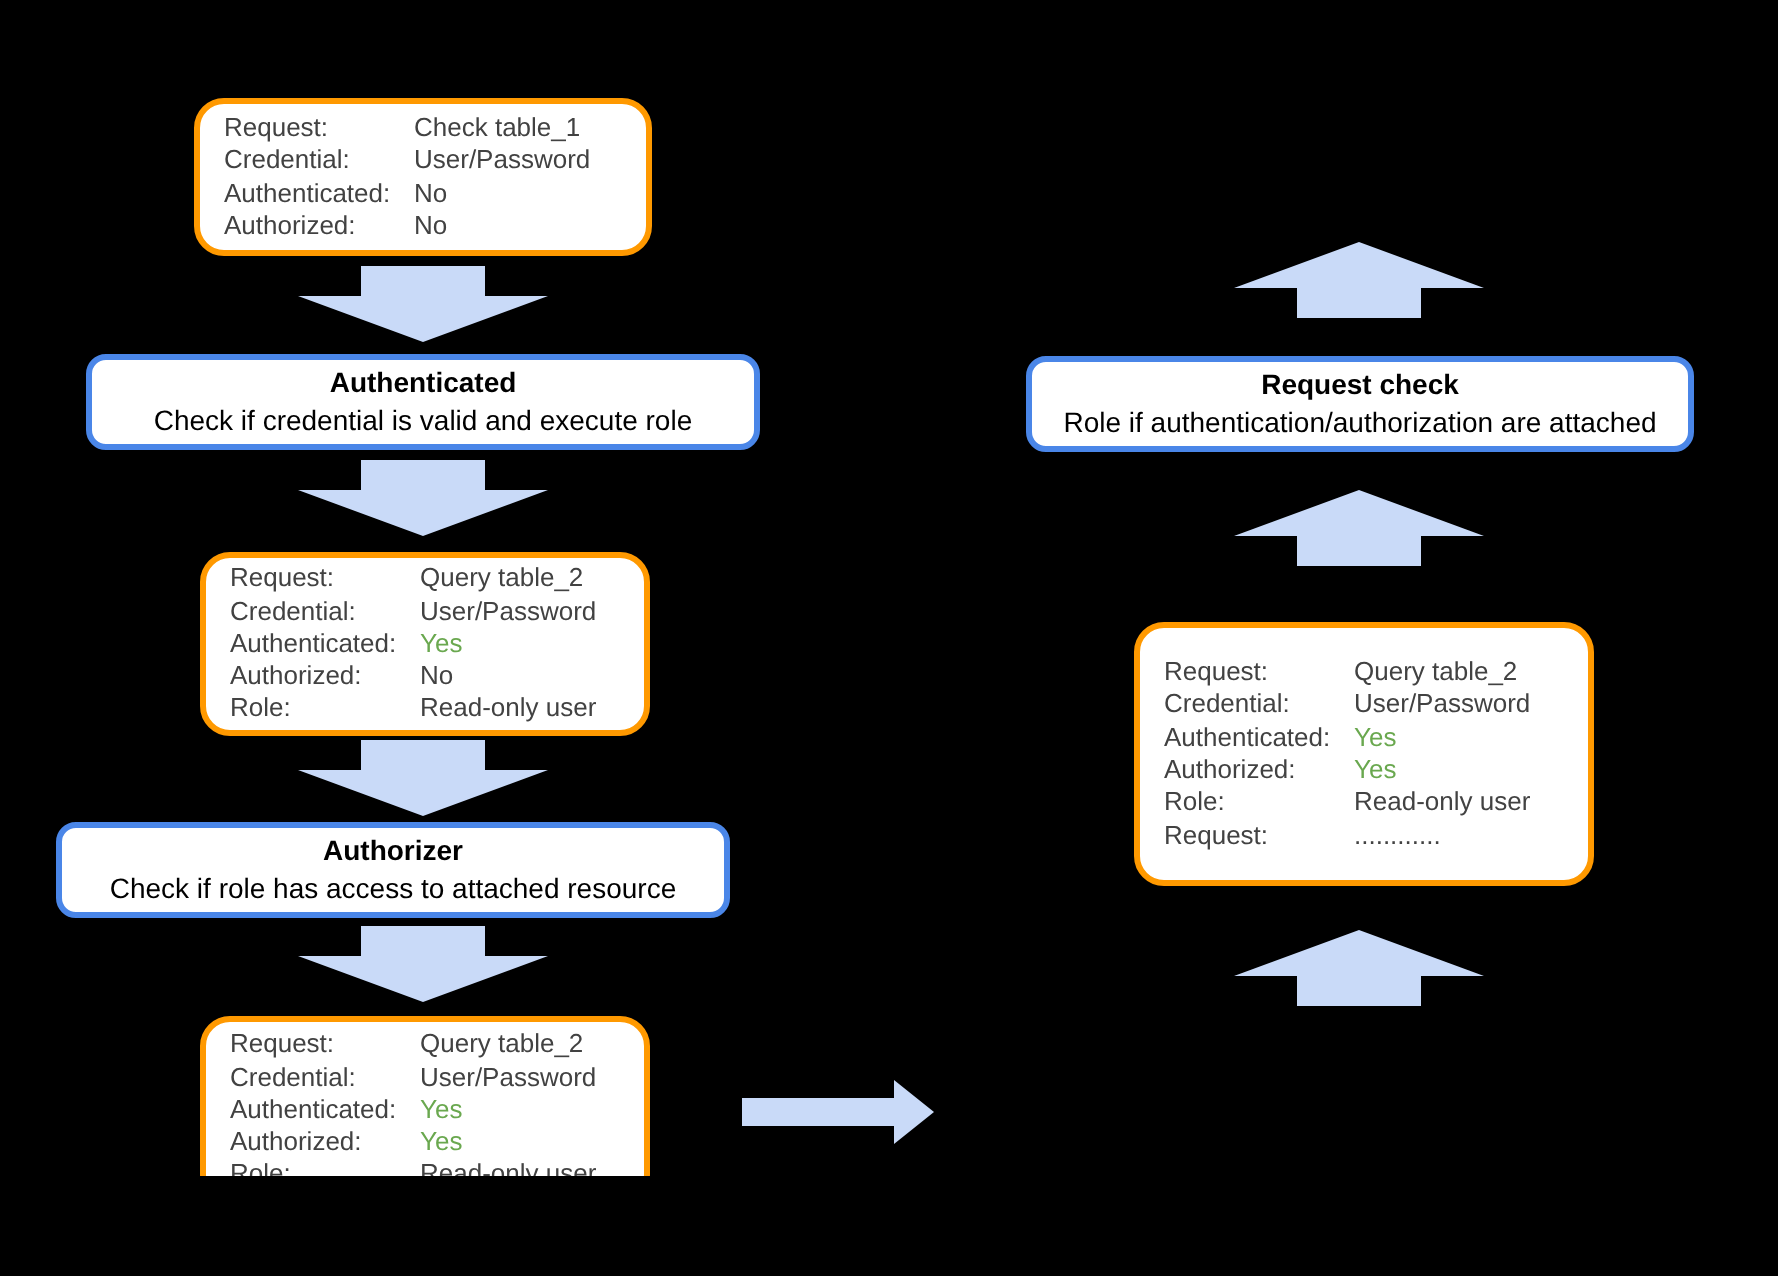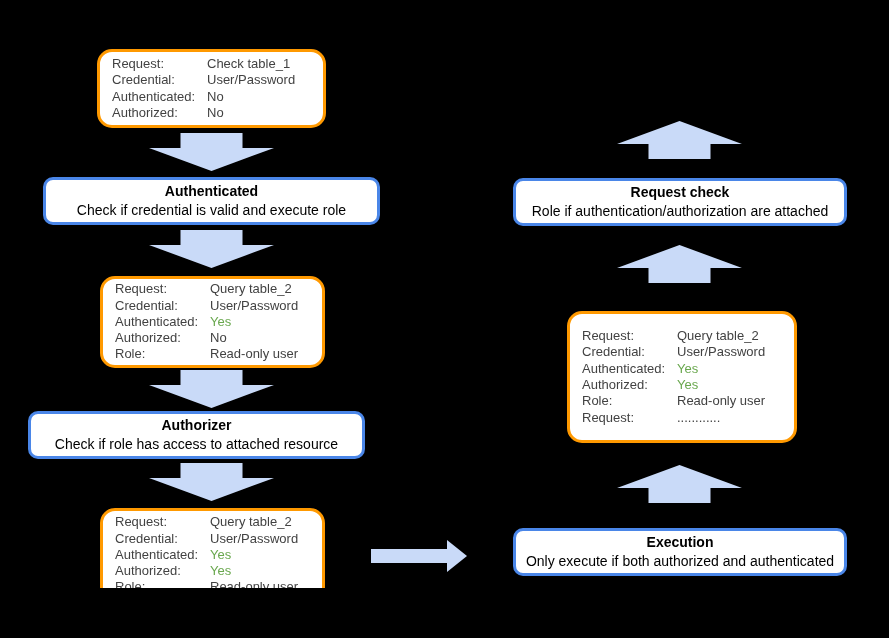--- a/index.html
+++ b/index.html
@@ -145,10 +145,6 @@
     <polygon points="0,9 76,9 76,0 96,16 76,32 76,23 0,23"></polygon>
   </svg>
 
-  <div class="process-box" style="left:513px;top:528px;width:334px;height:48px">
-    <div class="title">Execution</div>
-    <div class="subtitle">Only execute if both authorized and authenticated</div>
-  </div>
 
   <svg class="arrow" style="left:617px;top:465px" width="125" height="38">
     <polygon points="62.5,0 125,23 93.5,23 93.5,38 31.5,38 31.5,23 0,23"></polygon>

